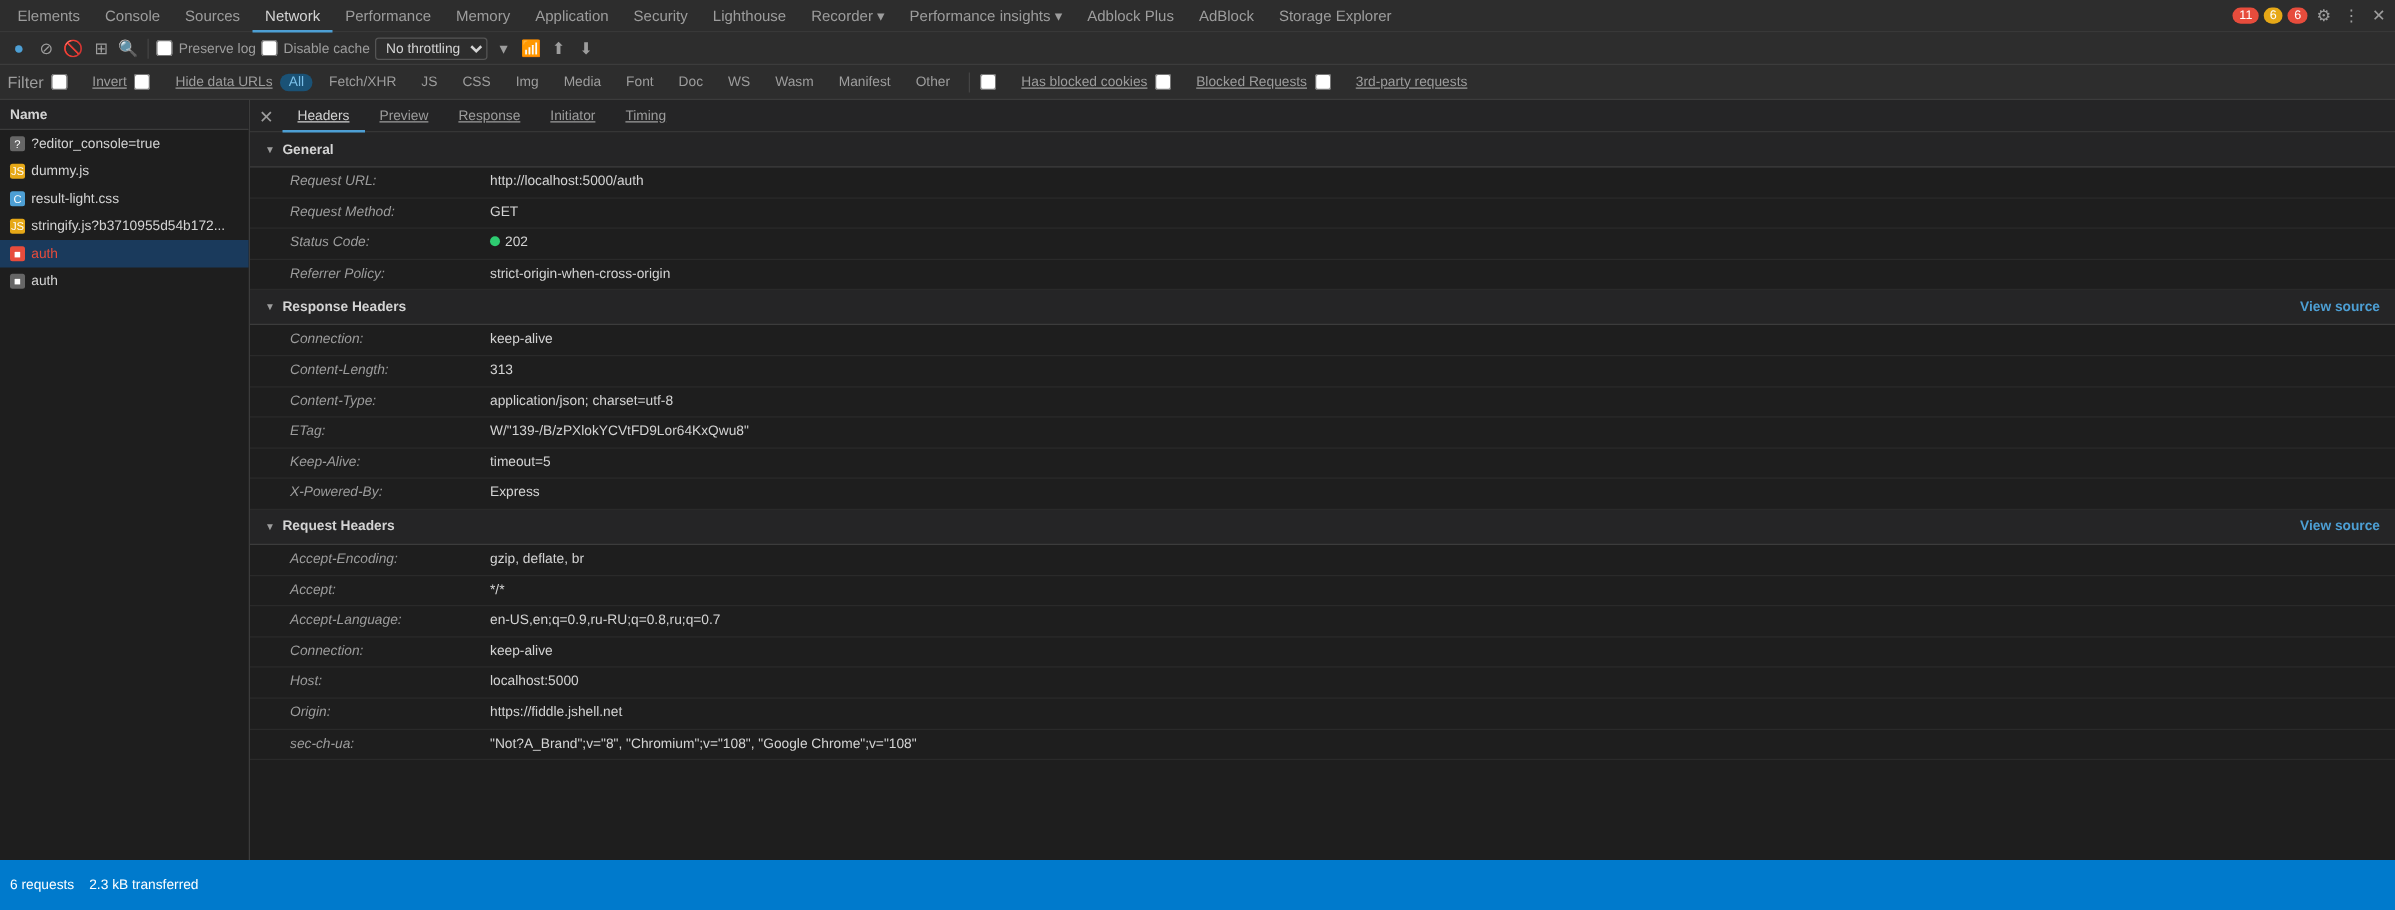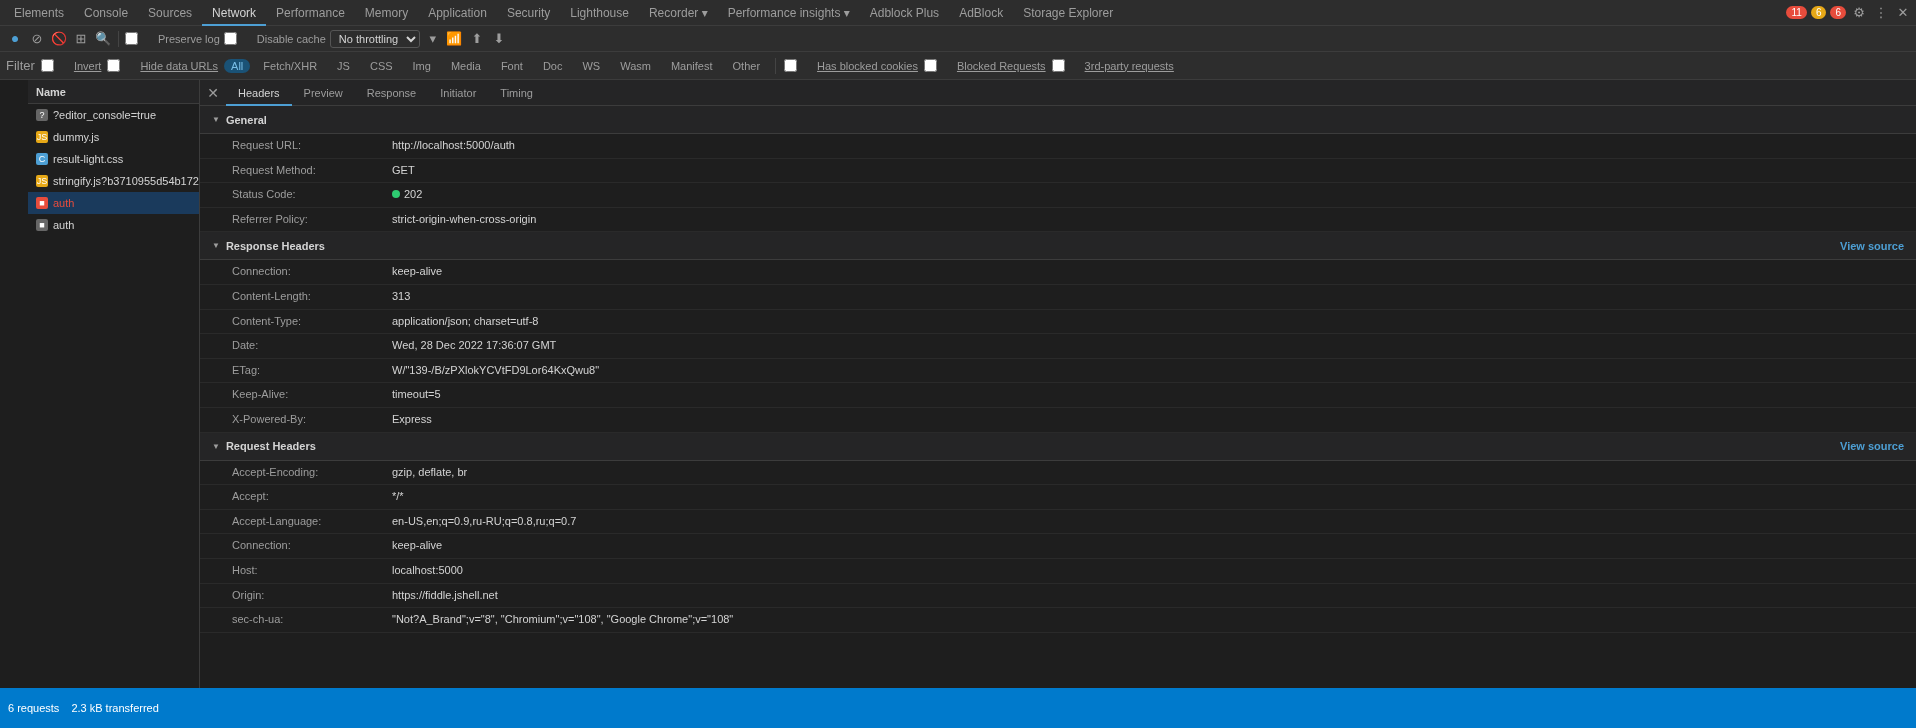--- a/index.html
+++ b/index.html
@@ -88,7 +88,7 @@
     .checkbox-label {
       display: flex;
       align-items: center;
-      gap: 20px;
+      gap: 5px;
       color: #9d9d9d;
       cursor: pointer;
       font-size: 11px;

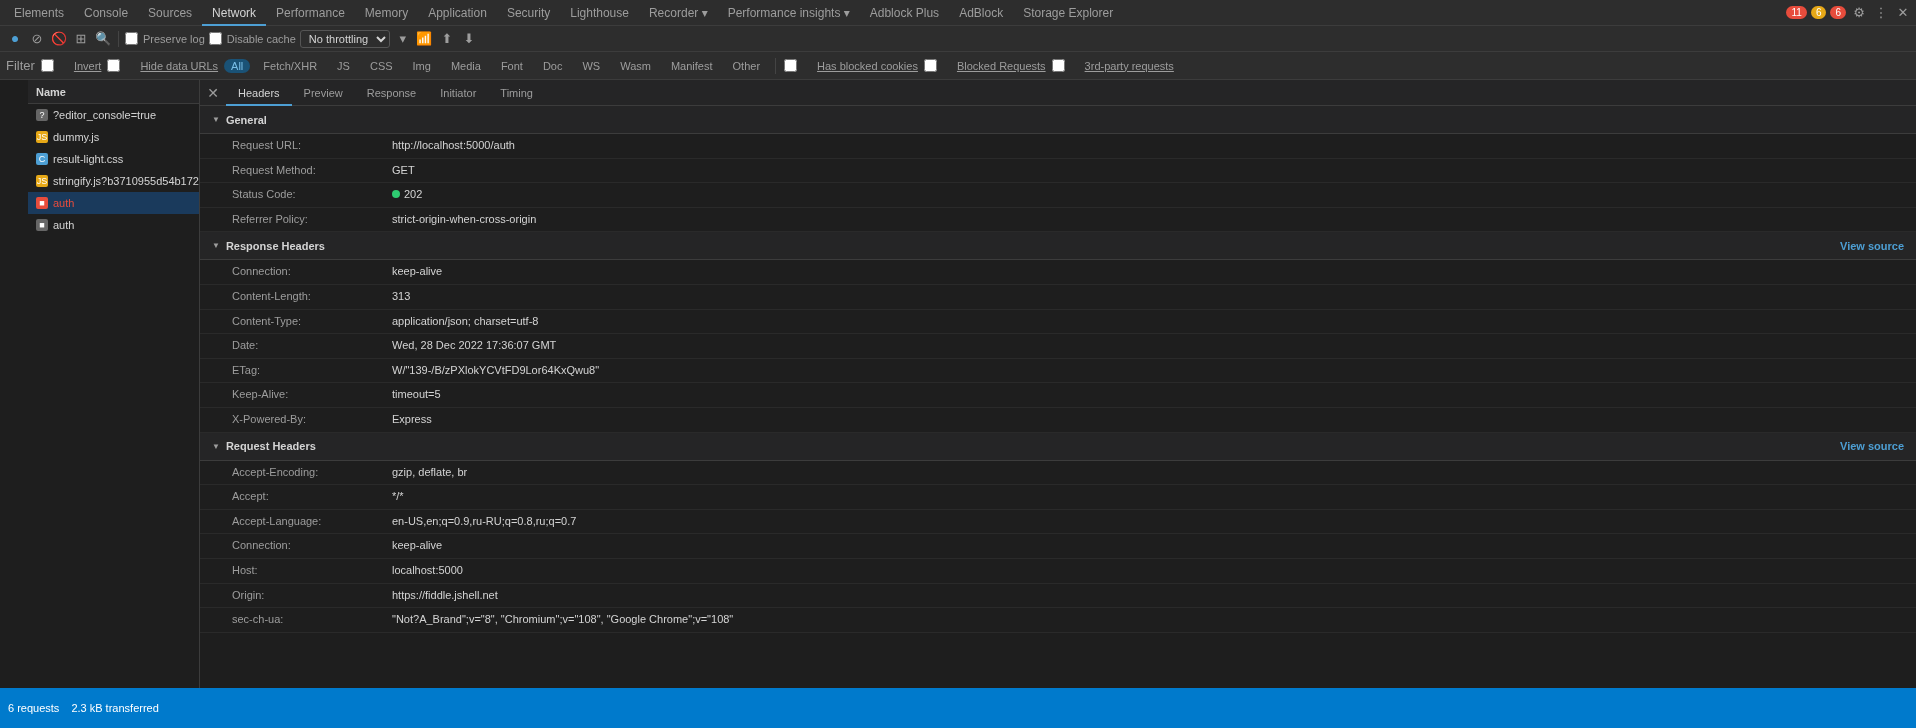--- a/index.html
+++ b/index.html
@@ -155,7 +155,6 @@
       background: #1e1e1e;
       border-right: 1px solid #3c3c3c;
       overflow-y: auto;
-      padding-left: 28px;
     }
     .request-list-header {
       display: flex;

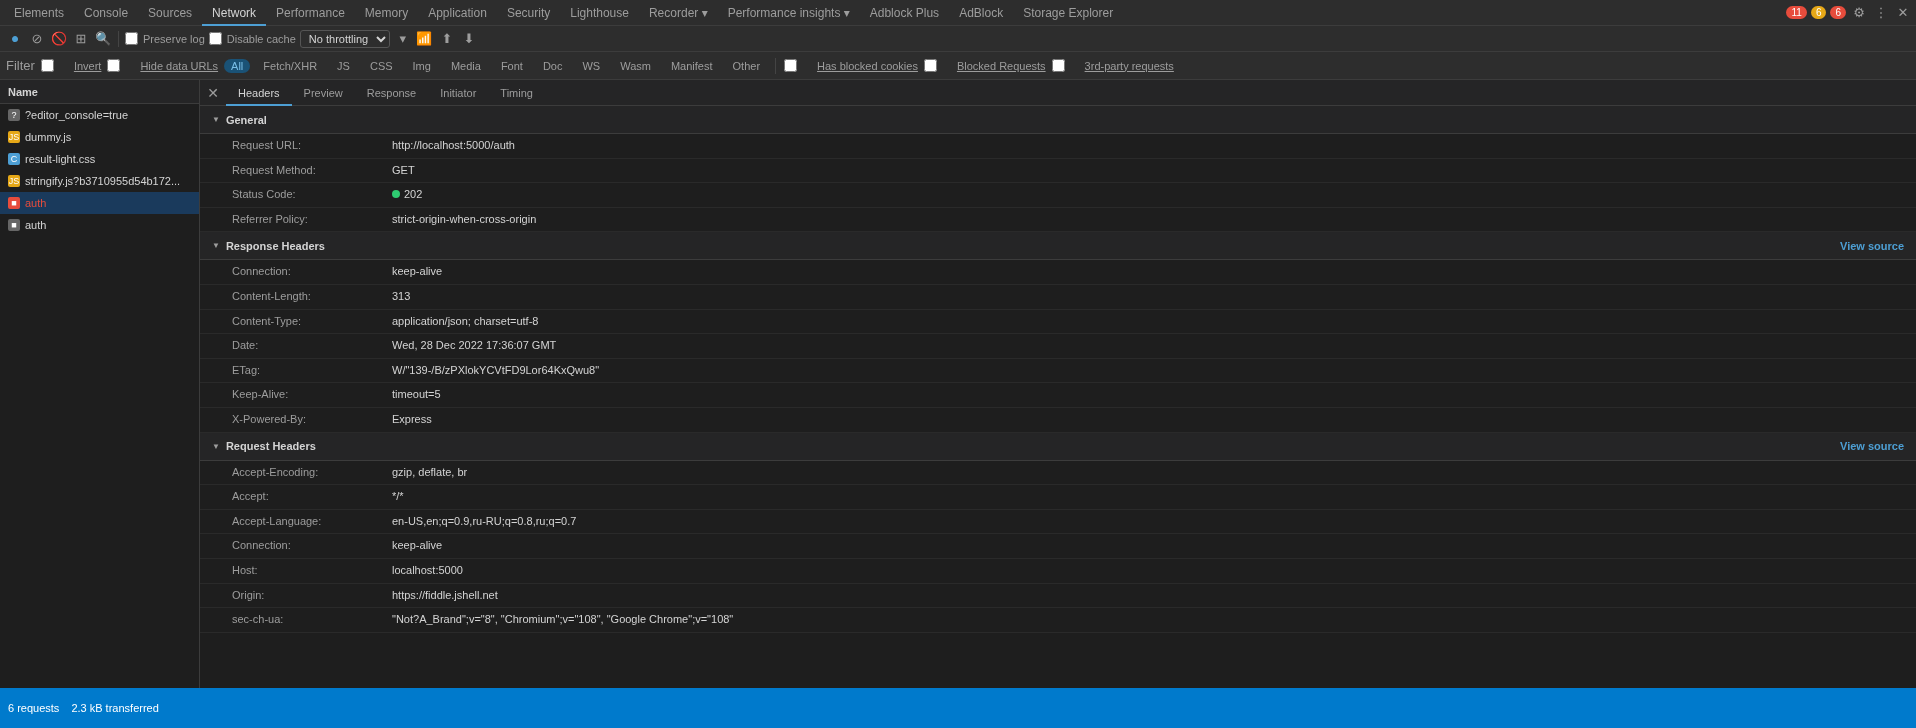--- a/index.html
+++ b/index.html
@@ -221,6 +221,7 @@
       color: #9d9d9d;
       cursor: pointer;
       border-bottom: 2px solid transparent;
+      text-decoration: underline;
     }
     .detail-tab.active {
       color: #d4d4d4;

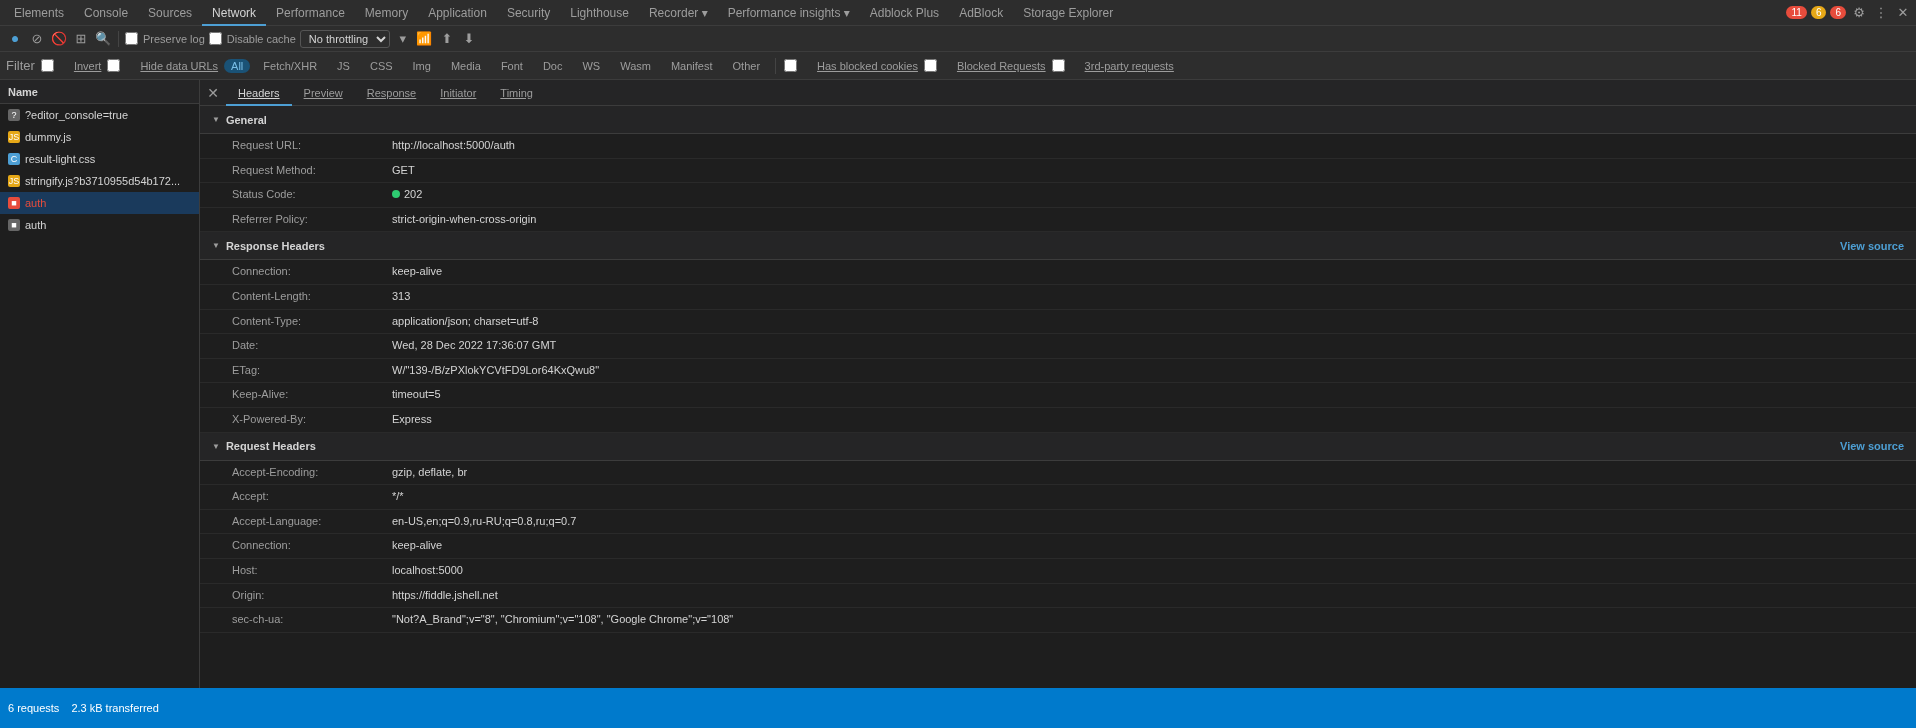--- a/index.html
+++ b/index.html
@@ -278,6 +278,7 @@
       color: #9d9d9d;
       min-width: 160px;
       flex-shrink: 0;
+      font-style: italic;
     }
     .header-value { color: #d4d4d4; }
     .status-dot {

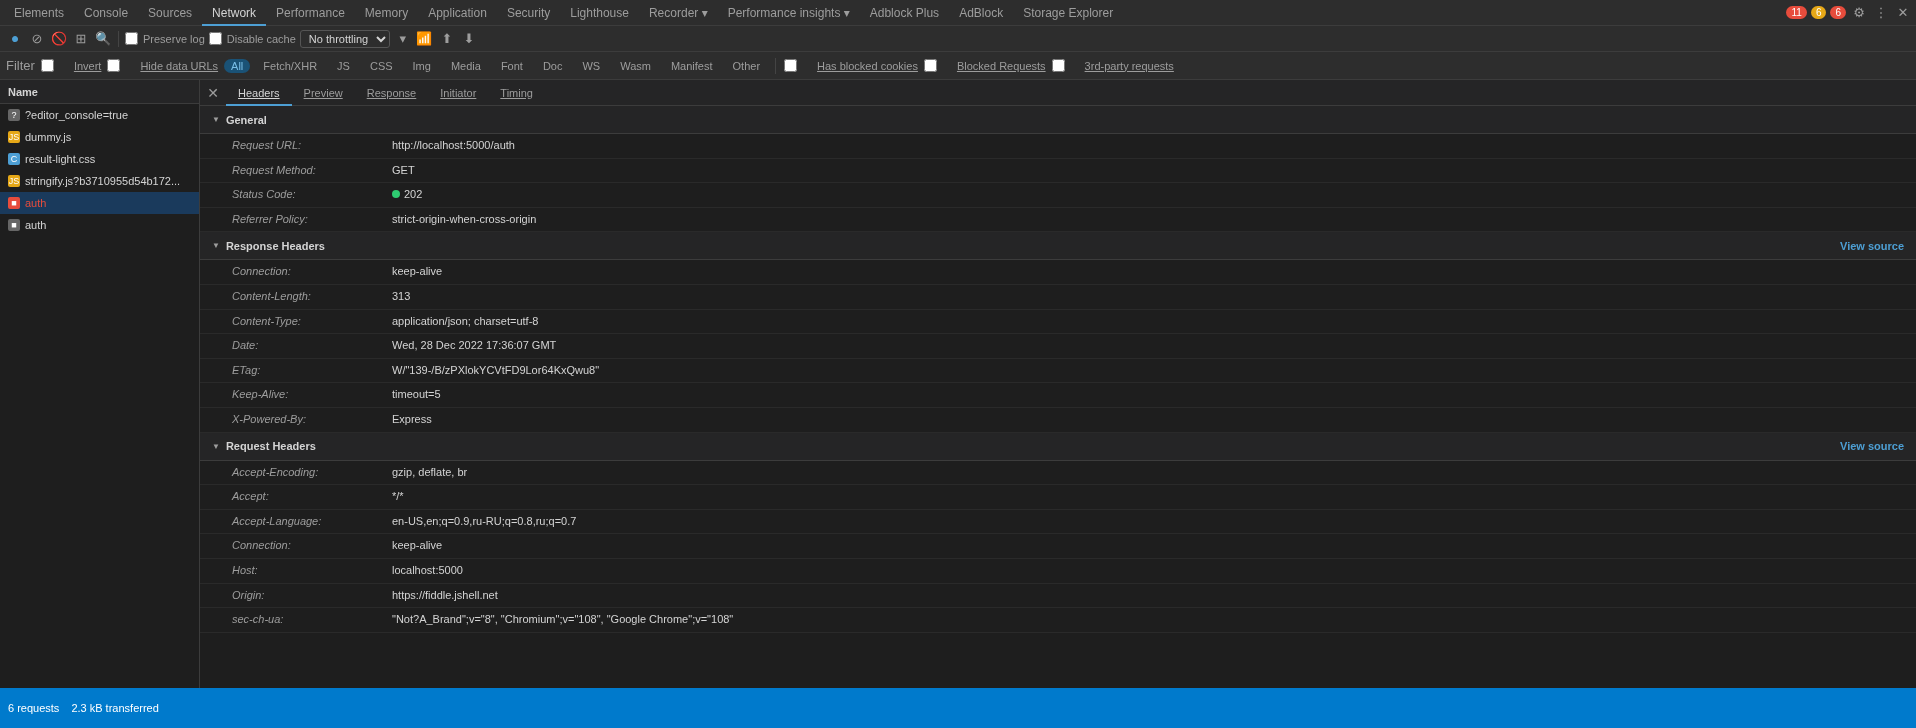--- a/index.html
+++ b/index.html
@@ -480,10 +480,6 @@
         <span class="header-value">application/json; charset=utf-8</span>
       </div>
       <div class="header-row">
-        <span class="header-name">Date:</span>
-        <span class="header-value">Wed, 28 Dec 2022 17:36:07 GMT</span>
-      </div>
-      <div class="header-row">
         <span class="header-name">ETag:</span>
         <span class="header-value">W/"139-/B/zPXlokYCVtFD9Lor64KxQwu8"</span>
       </div>

